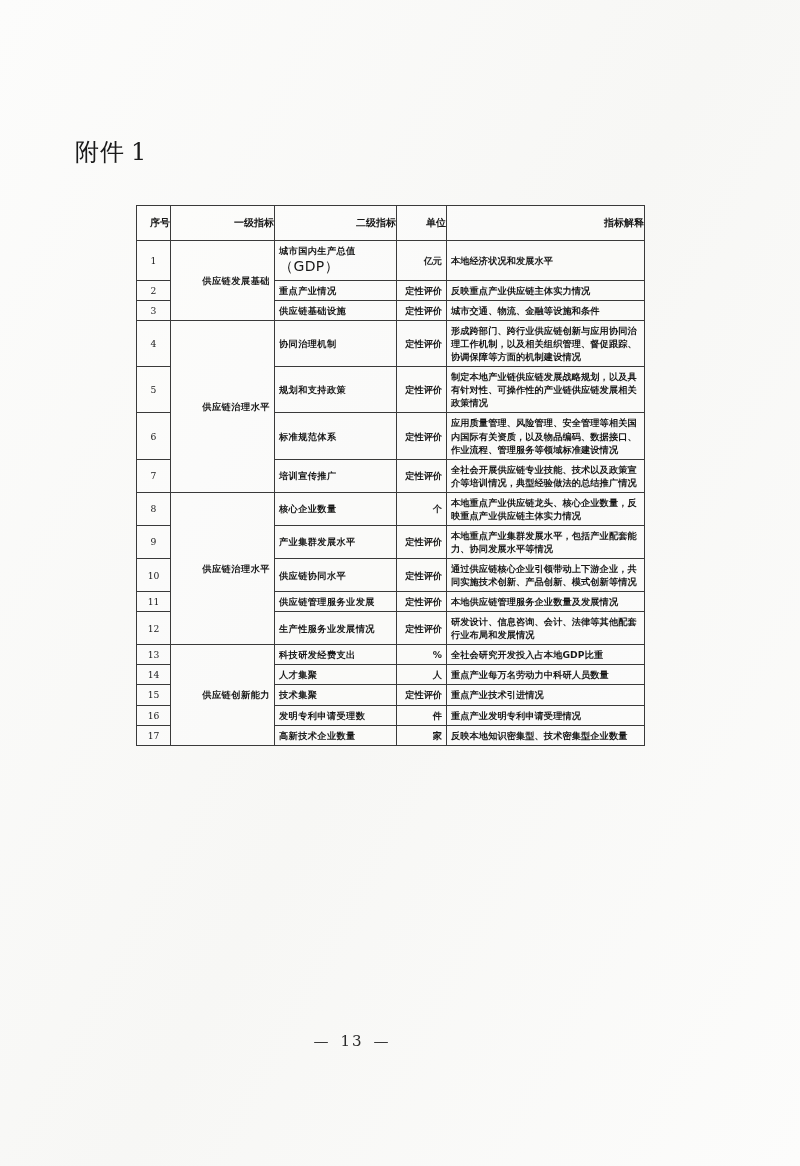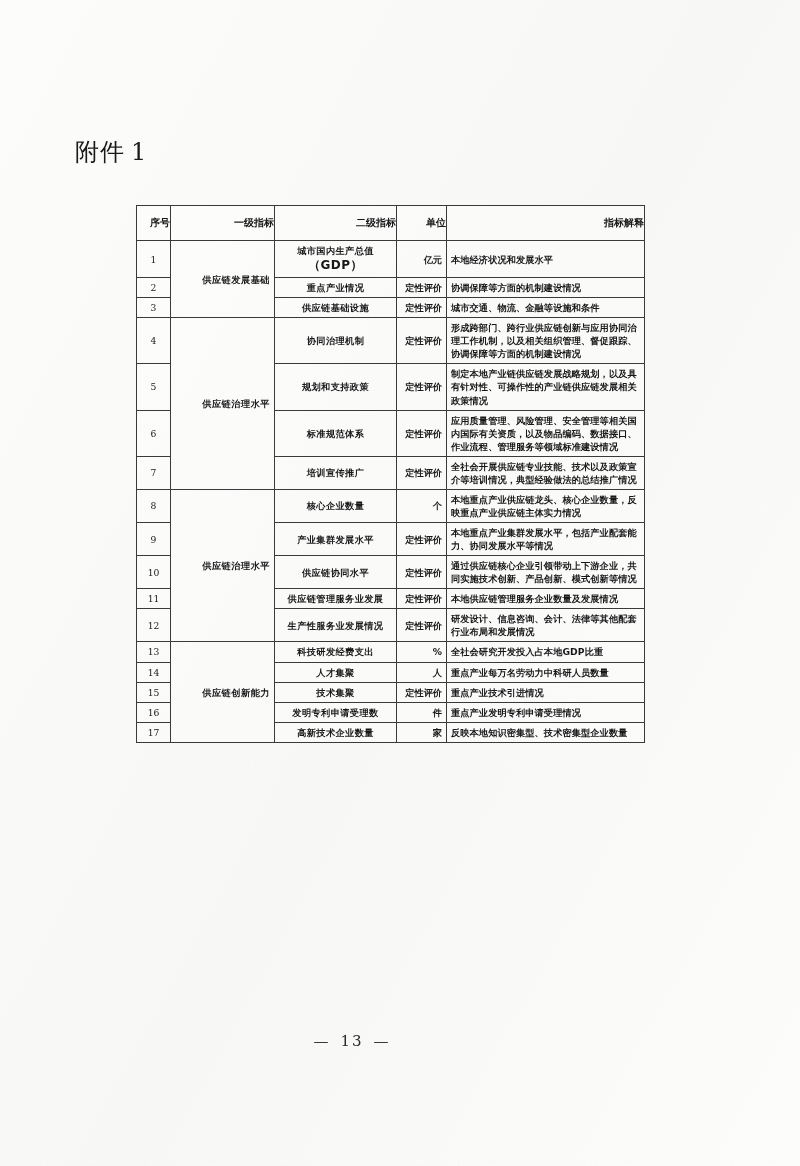--- a/index.html
+++ b/index.html
@@ -86,7 +86,7 @@
 
   td.no      { text-align: center; font-size: 9.5px; font-family: "DejaVu Serif","Liberation Serif",serif; }
   td.l1      { text-align: right; font-weight: bold; font-size: 9.6px; letter-spacing: 0.5px; }
-  td.l2      { text-align: center; font-weight: bold; font-size: 9.6px; letter-spacing: 0.4px; margin-top: 40px; }
+  td.l2      { font-weight: bold; font-size: 9.6px; letter-spacing: 0.4px; margin-top: 40px; }
   td.unit    { text-align: right; font-weight: bold; font-size: 9.4px; }
   td.desc    { text-align: left; font-weight: bold; font-size: 9.1px; letter-spacing: 0.1px; padding-left: 6px; }
 

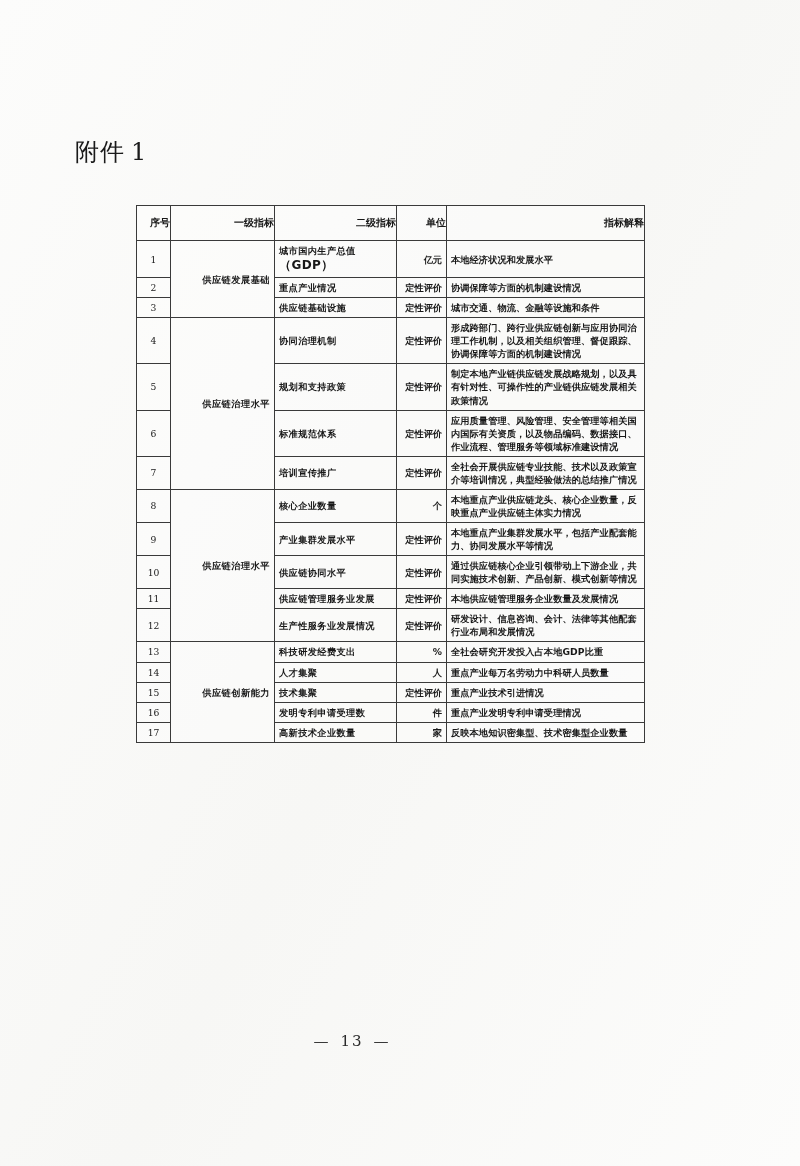--- a/index.html
+++ b/index.html
@@ -92,8 +92,8 @@
 
   td.l2 .sub {
     display: block;
-    font-size: 12px;
-    font-weight: bold;
+    font-size: 14px;
+    font-weight: normal;
   }
 
   .page-footer {

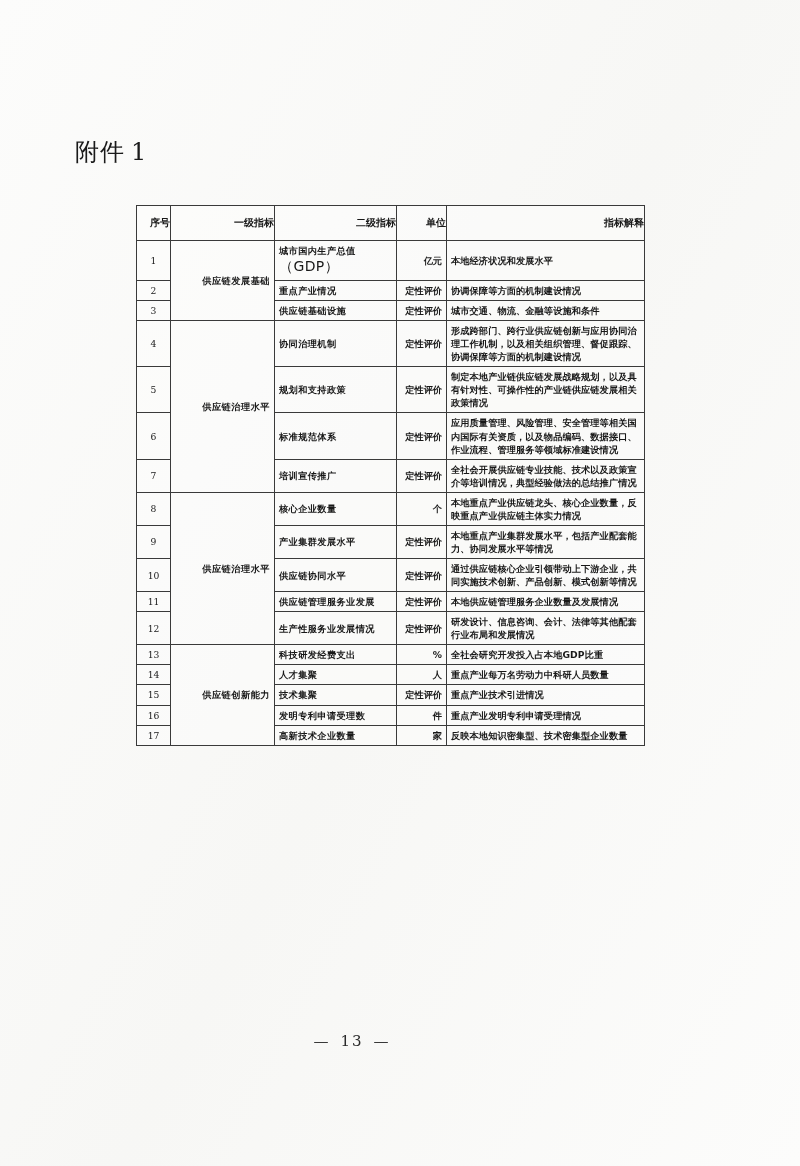--- a/index.html
+++ b/index.html
@@ -149,7 +149,7 @@
           <td class="no">2</td>
           <td class="l2"><span>重点产业情况</span></td>
           <td class="unit">定性评价</td>
-          <td class="desc">协调保障等方面的机制建设情况</td>
+          <td class="desc">反映重点产业供应链主体实力情况</td>
         </tr>
         <tr>
           <td class="no">3</td>

